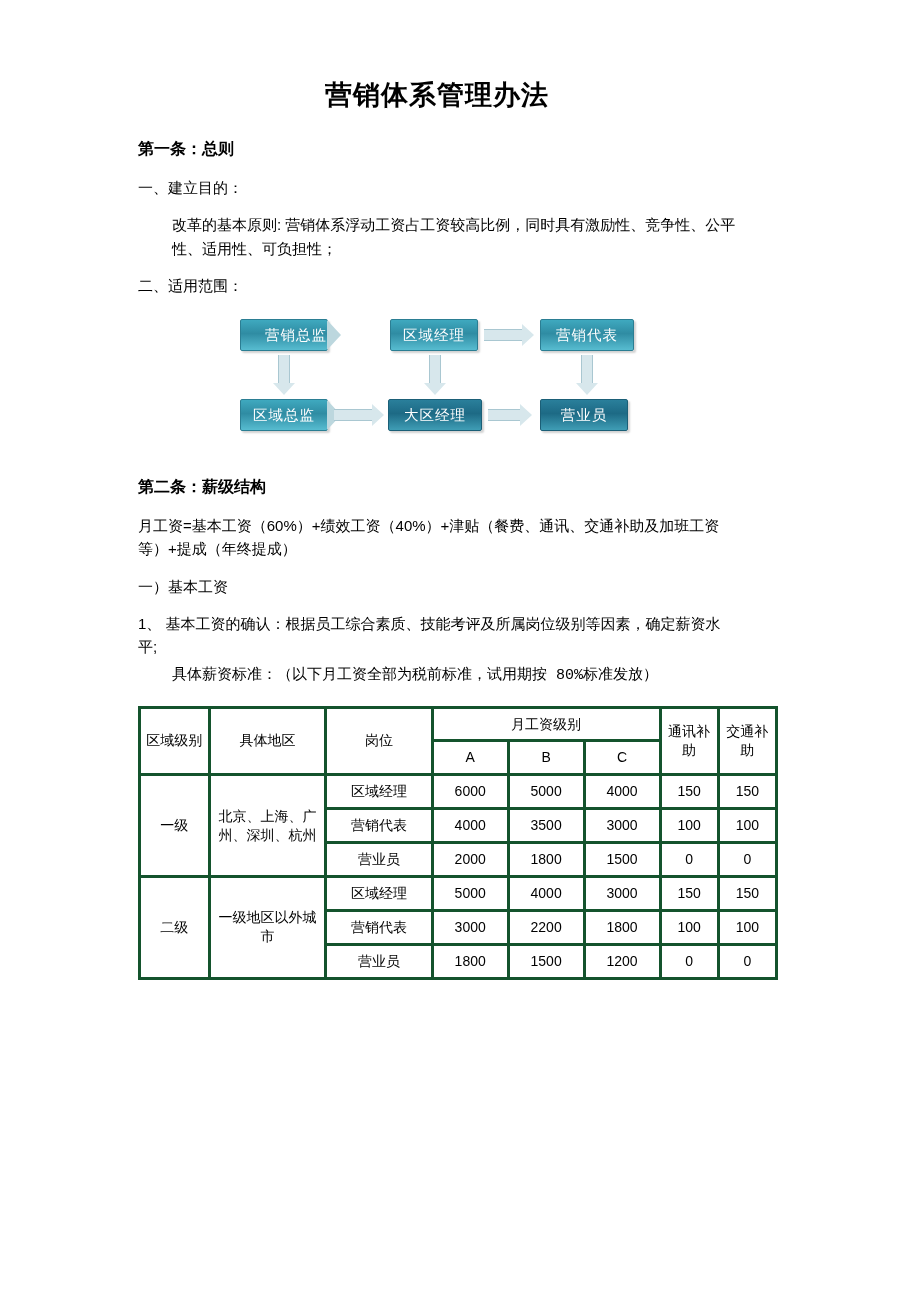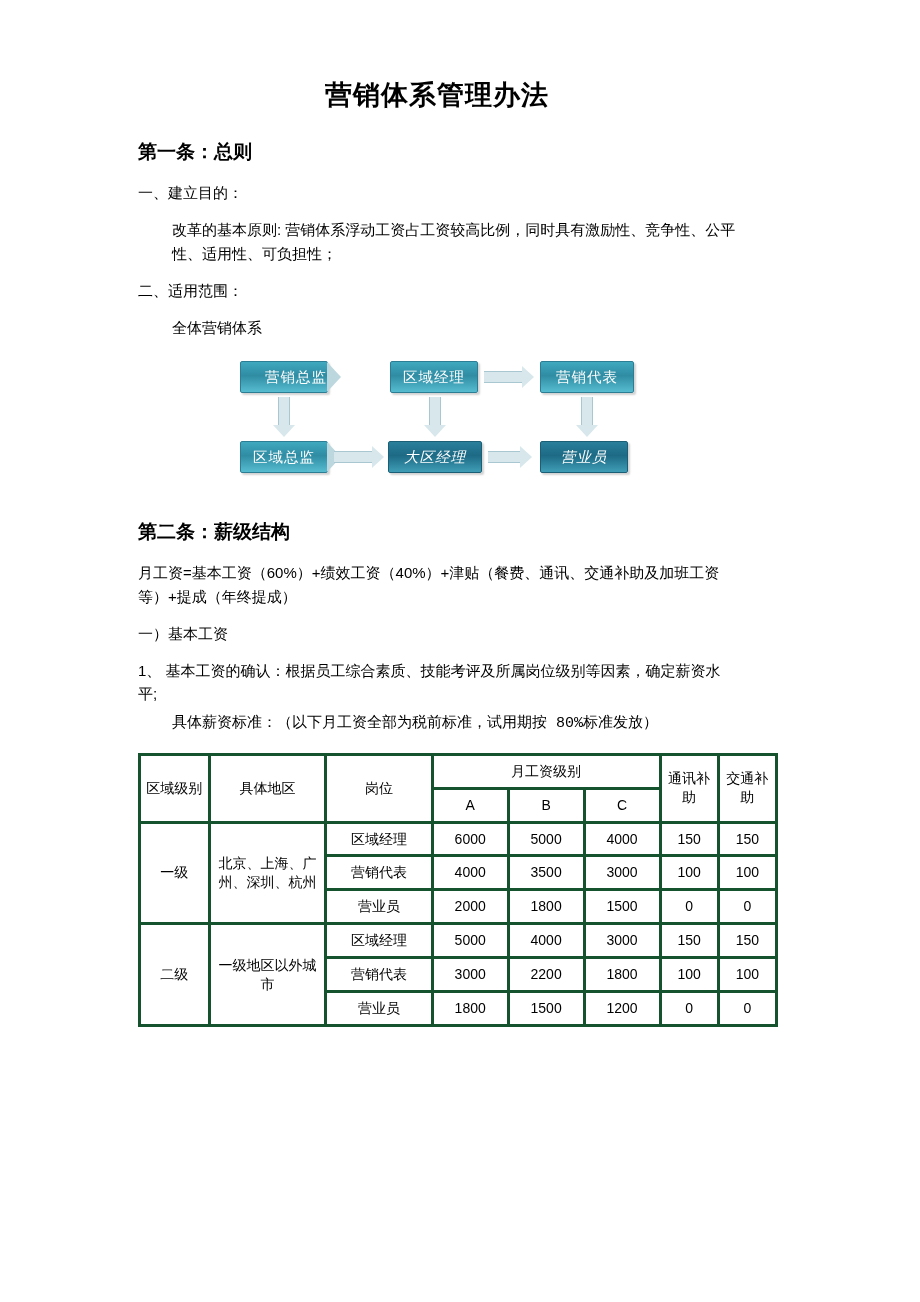--- a/index.html
+++ b/index.html
@@ -31,7 +31,7 @@
     font-family: "Liberation Sans", sans-serif;
   }
   .sec-head {
-    font-size: 19px;
+    font-size: 16px;
     font-weight: 700;
     margin: 0 0 16px 0;
     font-family: "Liberation Sans", sans-serif;

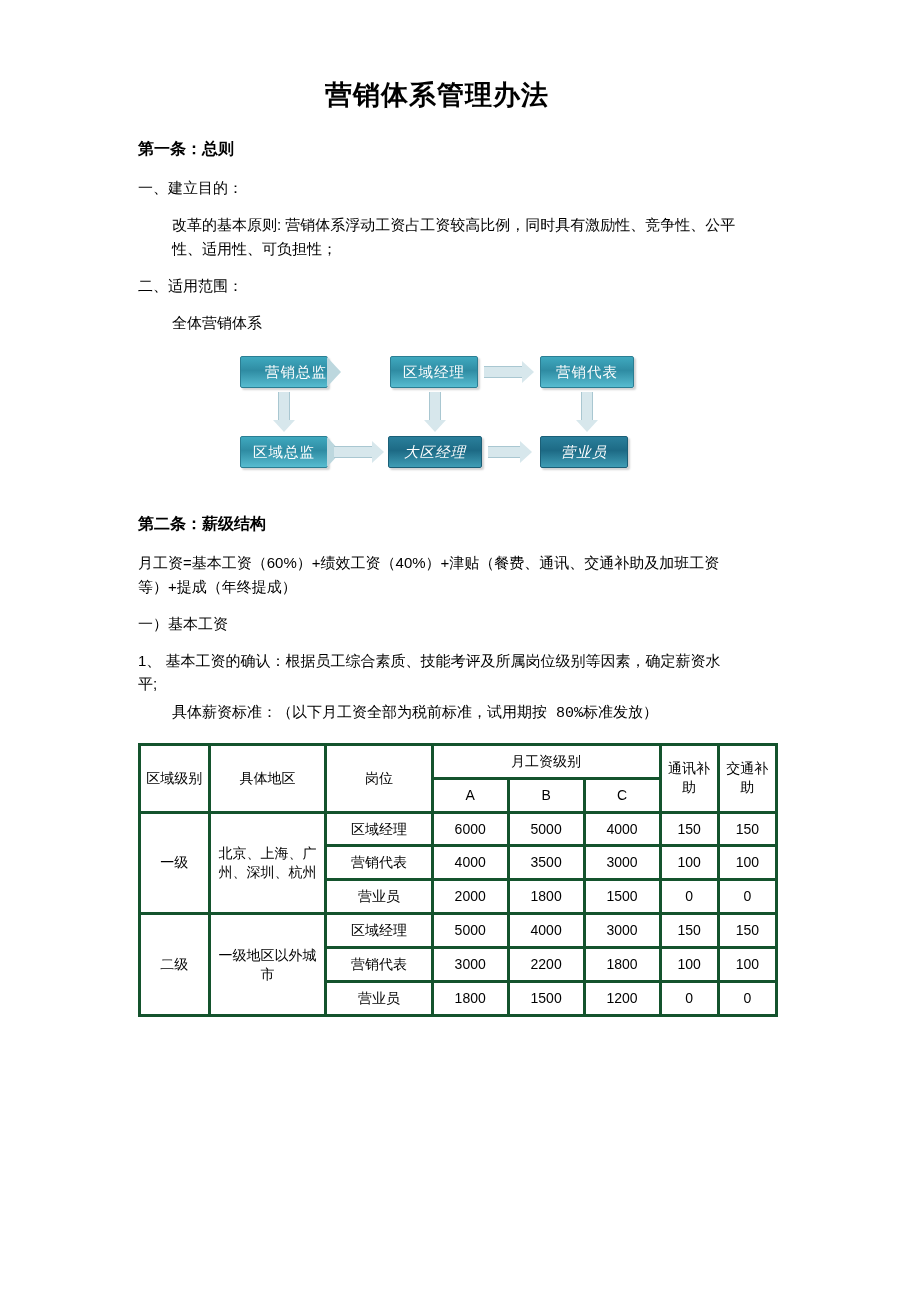--- a/index.html
+++ b/index.html
@@ -182,7 +182,6 @@
 
   <p class="indent-1">二、适用范围：</p>
 
-  <p class="center-text">全体营销体系</p>
 
   <div class="chart">
     <div class="node teal" style="left:102px; top:8px; width:86px;text-align:right;">

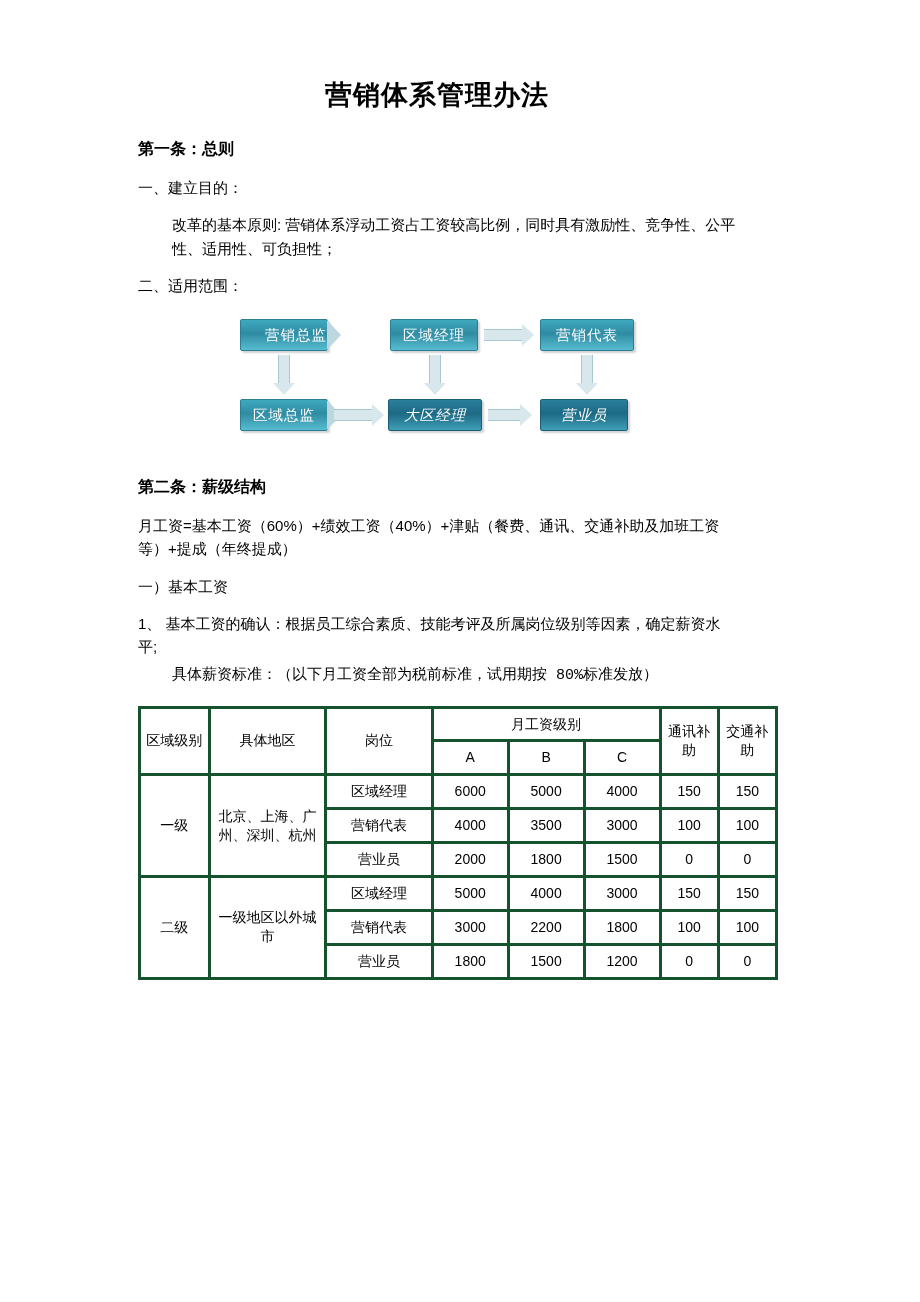--- a/index.html
+++ b/index.html
@@ -87,7 +87,6 @@
   .node.dark {
     background: linear-gradient(to bottom, #2a7f9b 0%, #1d6a85 45%, #3f9db5 100%);
     border: 1px solid #1b5f77;
-    font-style: italic;
   }
   .node .tail {
     position: absolute;

